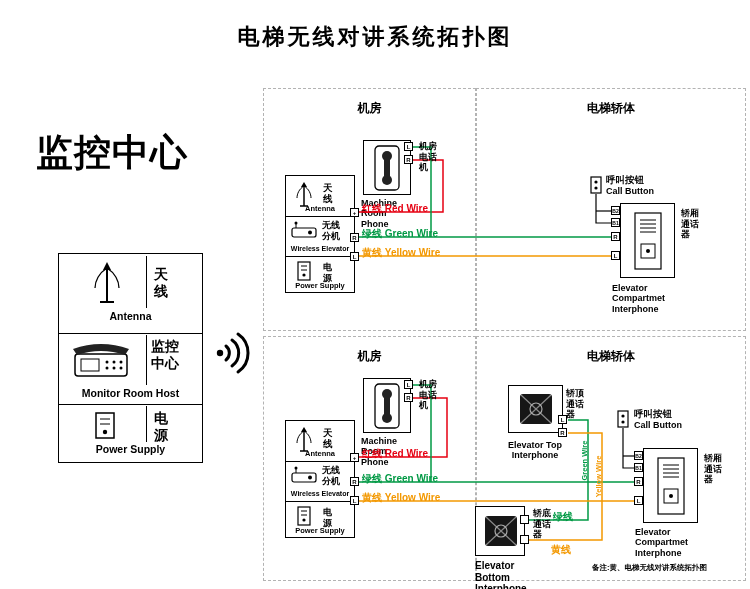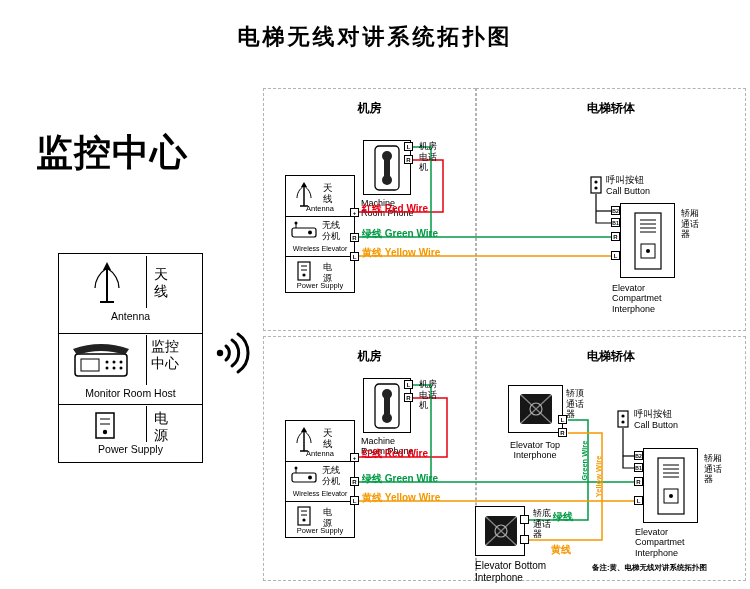--- a/index.html
+++ b/index.html
@@ -9,7 +9,7 @@
   .abs{position:absolute}
   .box{position:absolute;border:1px solid #000;background:#fff;z-index:3}
   .dashed{position:absolute;border:1px dashed #b3b3b3;z-index:0}
-  .cn{font-weight:normal;line-height:1.18;word-break:break-all}
+  .cn{font-weight:bold;line-height:1.18;word-break:break-all}
   .en{font-weight:normal;line-height:1.15}
   .term{position:absolute;width:9px;height:9px;border:1px solid #000;background:#fff;
         font-size:6px;line-height:8px;text-align:center;font-weight:bold;z-index:6}

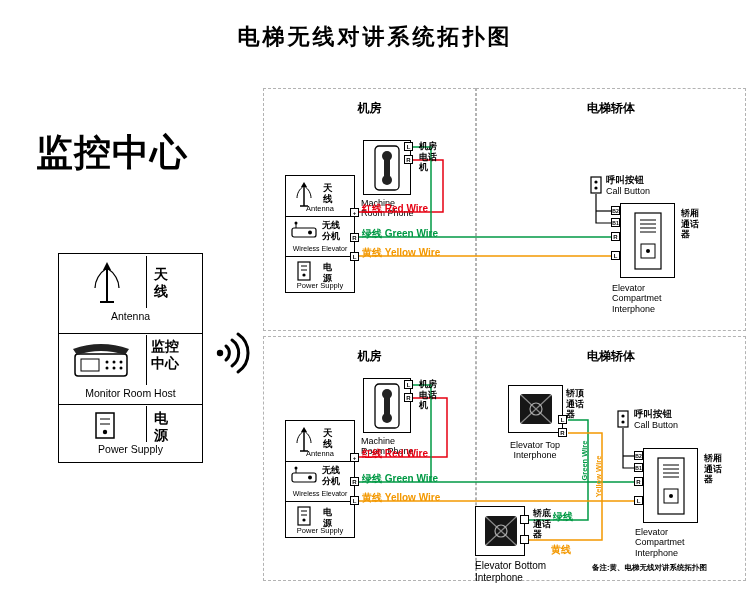--- a/index.html
+++ b/index.html
@@ -10,7 +10,7 @@
   .box{position:absolute;border:1px solid #000;background:#fff;z-index:3}
   .dashed{position:absolute;border:1px dashed #b3b3b3;z-index:0}
   .cn{font-weight:bold;line-height:1.18;word-break:break-all}
-  .en{font-weight:normal;line-height:1.15}
+  .en{font-weight:bold;line-height:1.15}
   .term{position:absolute;width:9px;height:9px;border:1px solid #000;background:#fff;
         font-size:6px;line-height:8px;text-align:center;font-weight:bold;z-index:6}
   .wlabel{position:absolute;font-size:10px;font-weight:bold;white-space:nowrap;z-index:4}

